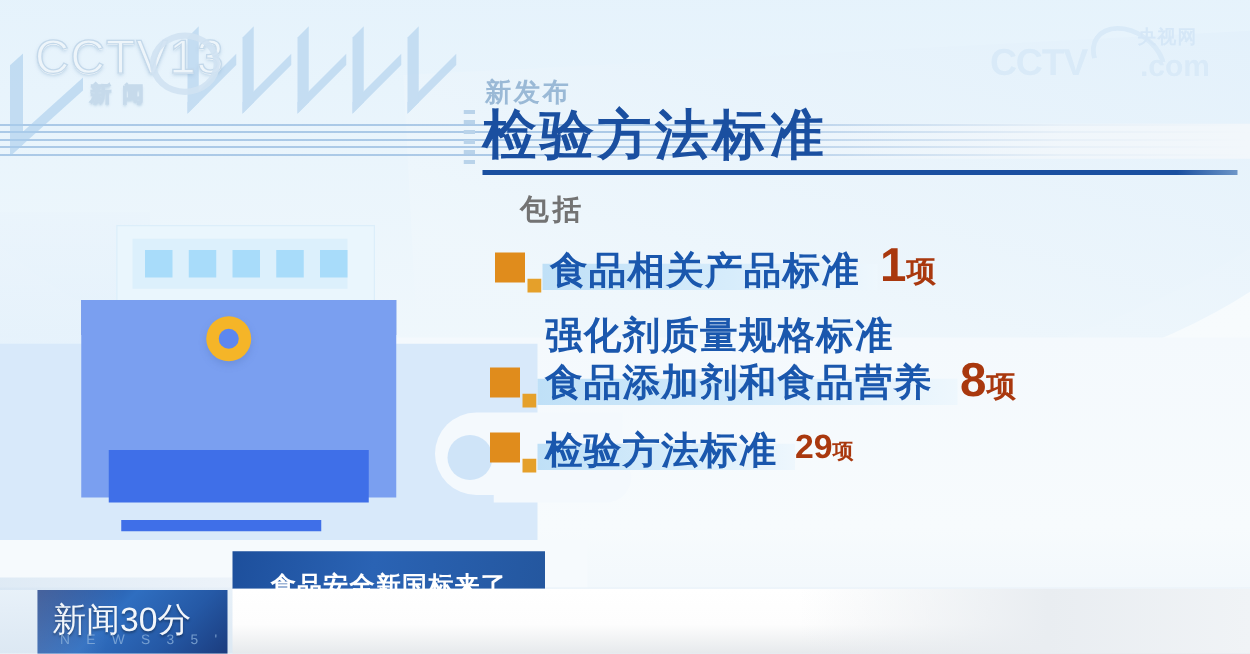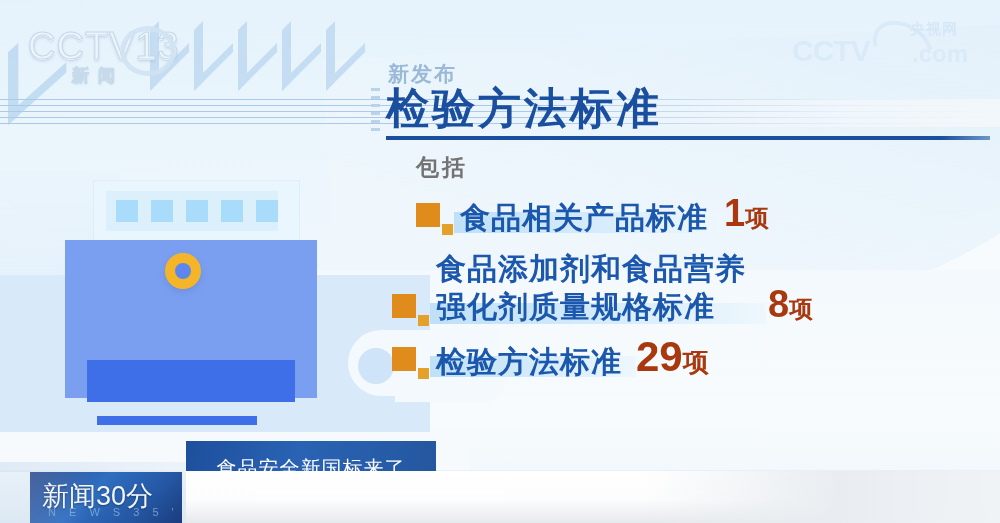--- a/index.html
+++ b/index.html
@@ -117,7 +117,7 @@
   .count{font-weight:bold;color:#a9380e;letter-spacing:0;white-space:nowrap;}
   .count .unit{font-size:.62em;}
 
-  #item1{left:392px;top:196px;padding-left:24px;}
+  #item1{left:372px;top:196px;padding-left:24px;}
   #item1 .itext{font-size:30px;line-height:34px;}
   #item1 .count{margin-left:16px;font-size:38px;line-height:34px;}
 

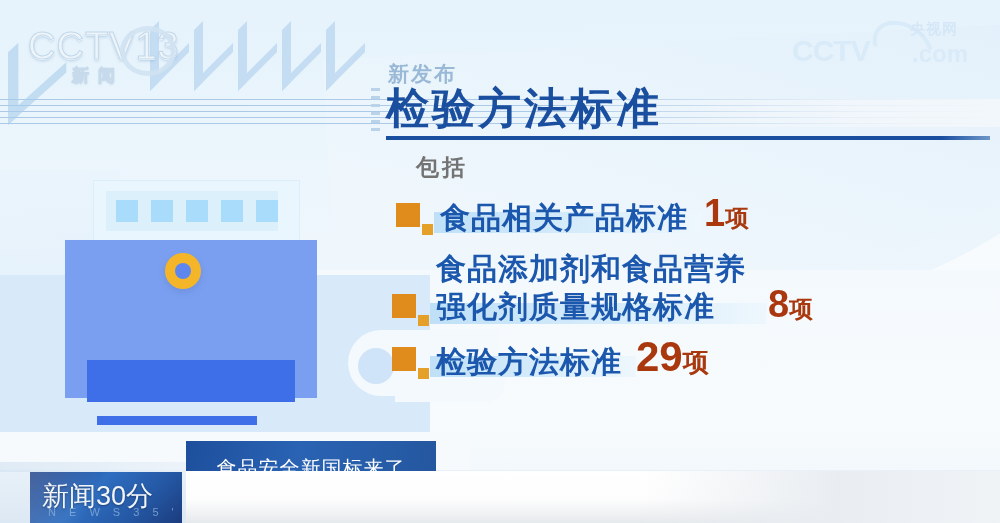--- a/index.html
+++ b/index.html
@@ -246,8 +246,8 @@
       </div>
     <div class="itext">
       <span class="hl"></span>
+      <span class="txt" style="display:block">强化剂质量规格标准</span>
       <span class="txt" style="display:block">食品添加剂和食品营养</span>
-      <span class="txt" style="display:block">强化剂质量规格标准</span>
     </div>
     <div class="count"><span>8</span><span class="unit">项</span></div>
   </div>

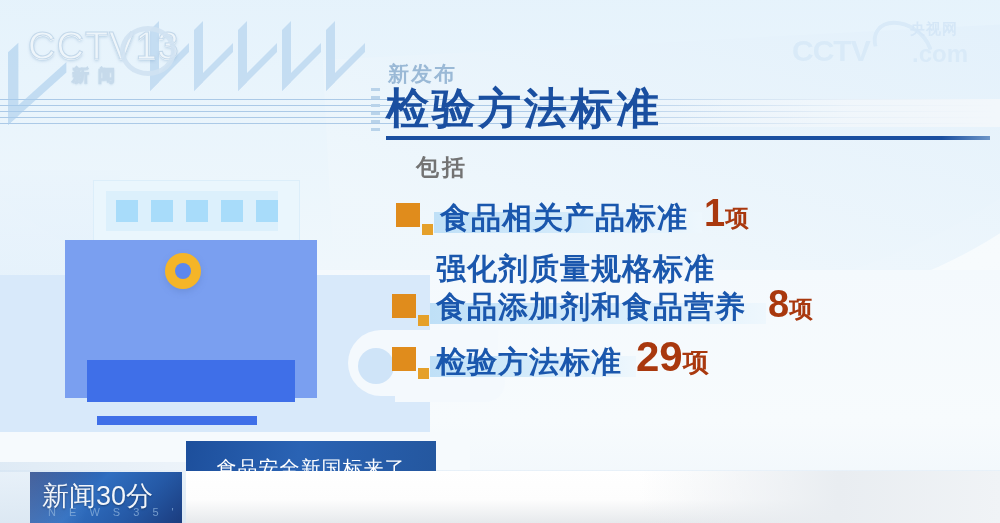--- a/index.html
+++ b/index.html
@@ -128,7 +128,7 @@
 
   #item3{left:392px;top:340px;}
   #item3 .itext{font-size:30px;line-height:34px;}
-  #item3 .count{margin-left:14px;font-size:42px;line-height:34px;}
+  #item3 .count{margin-left:14px;font-size:27px;line-height:34px;}
 
   .soft-dot{position:absolute;left:358px;top:348px;width:36px;height:36px;border-radius:50%;
     background:#cfe4f8;}

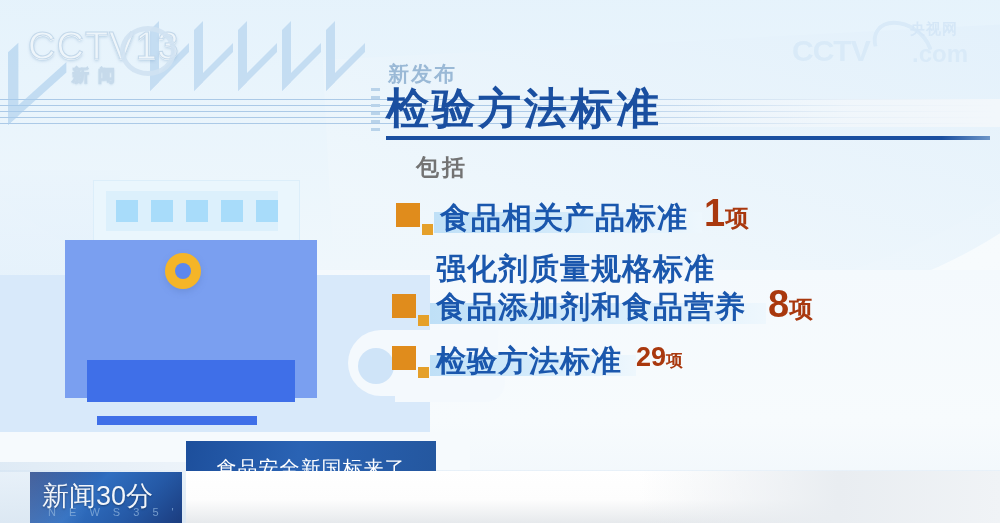--- a/index.html
+++ b/index.html
@@ -137,7 +137,7 @@
   .lt-strip{position:absolute;left:186px;top:441px;width:250px;height:30px;
     background:linear-gradient(100deg,#1d4f9c 0%,#2a63b4 45%,#24579f 100%);
     display:flex;align-items:center;justify-content:center;}
-  .lt-strip span{color:#ffffff;font-size:20px;font-weight:normal;letter-spacing:1px;margin-top:25px;}
+  .lt-strip span{color:#ffffff;font-size:20px;font-weight:bold;letter-spacing:1px;margin-top:25px;}
   .lt-headband{position:absolute;left:186px;top:471px;width:814px;height:52px;
     background:linear-gradient(180deg,#ffffff 0%,#fdfdfd 55%,#e6e9ec 100%);}
   .lt-headband-tail{position:absolute;left:640px;top:471px;width:360px;height:52px;

